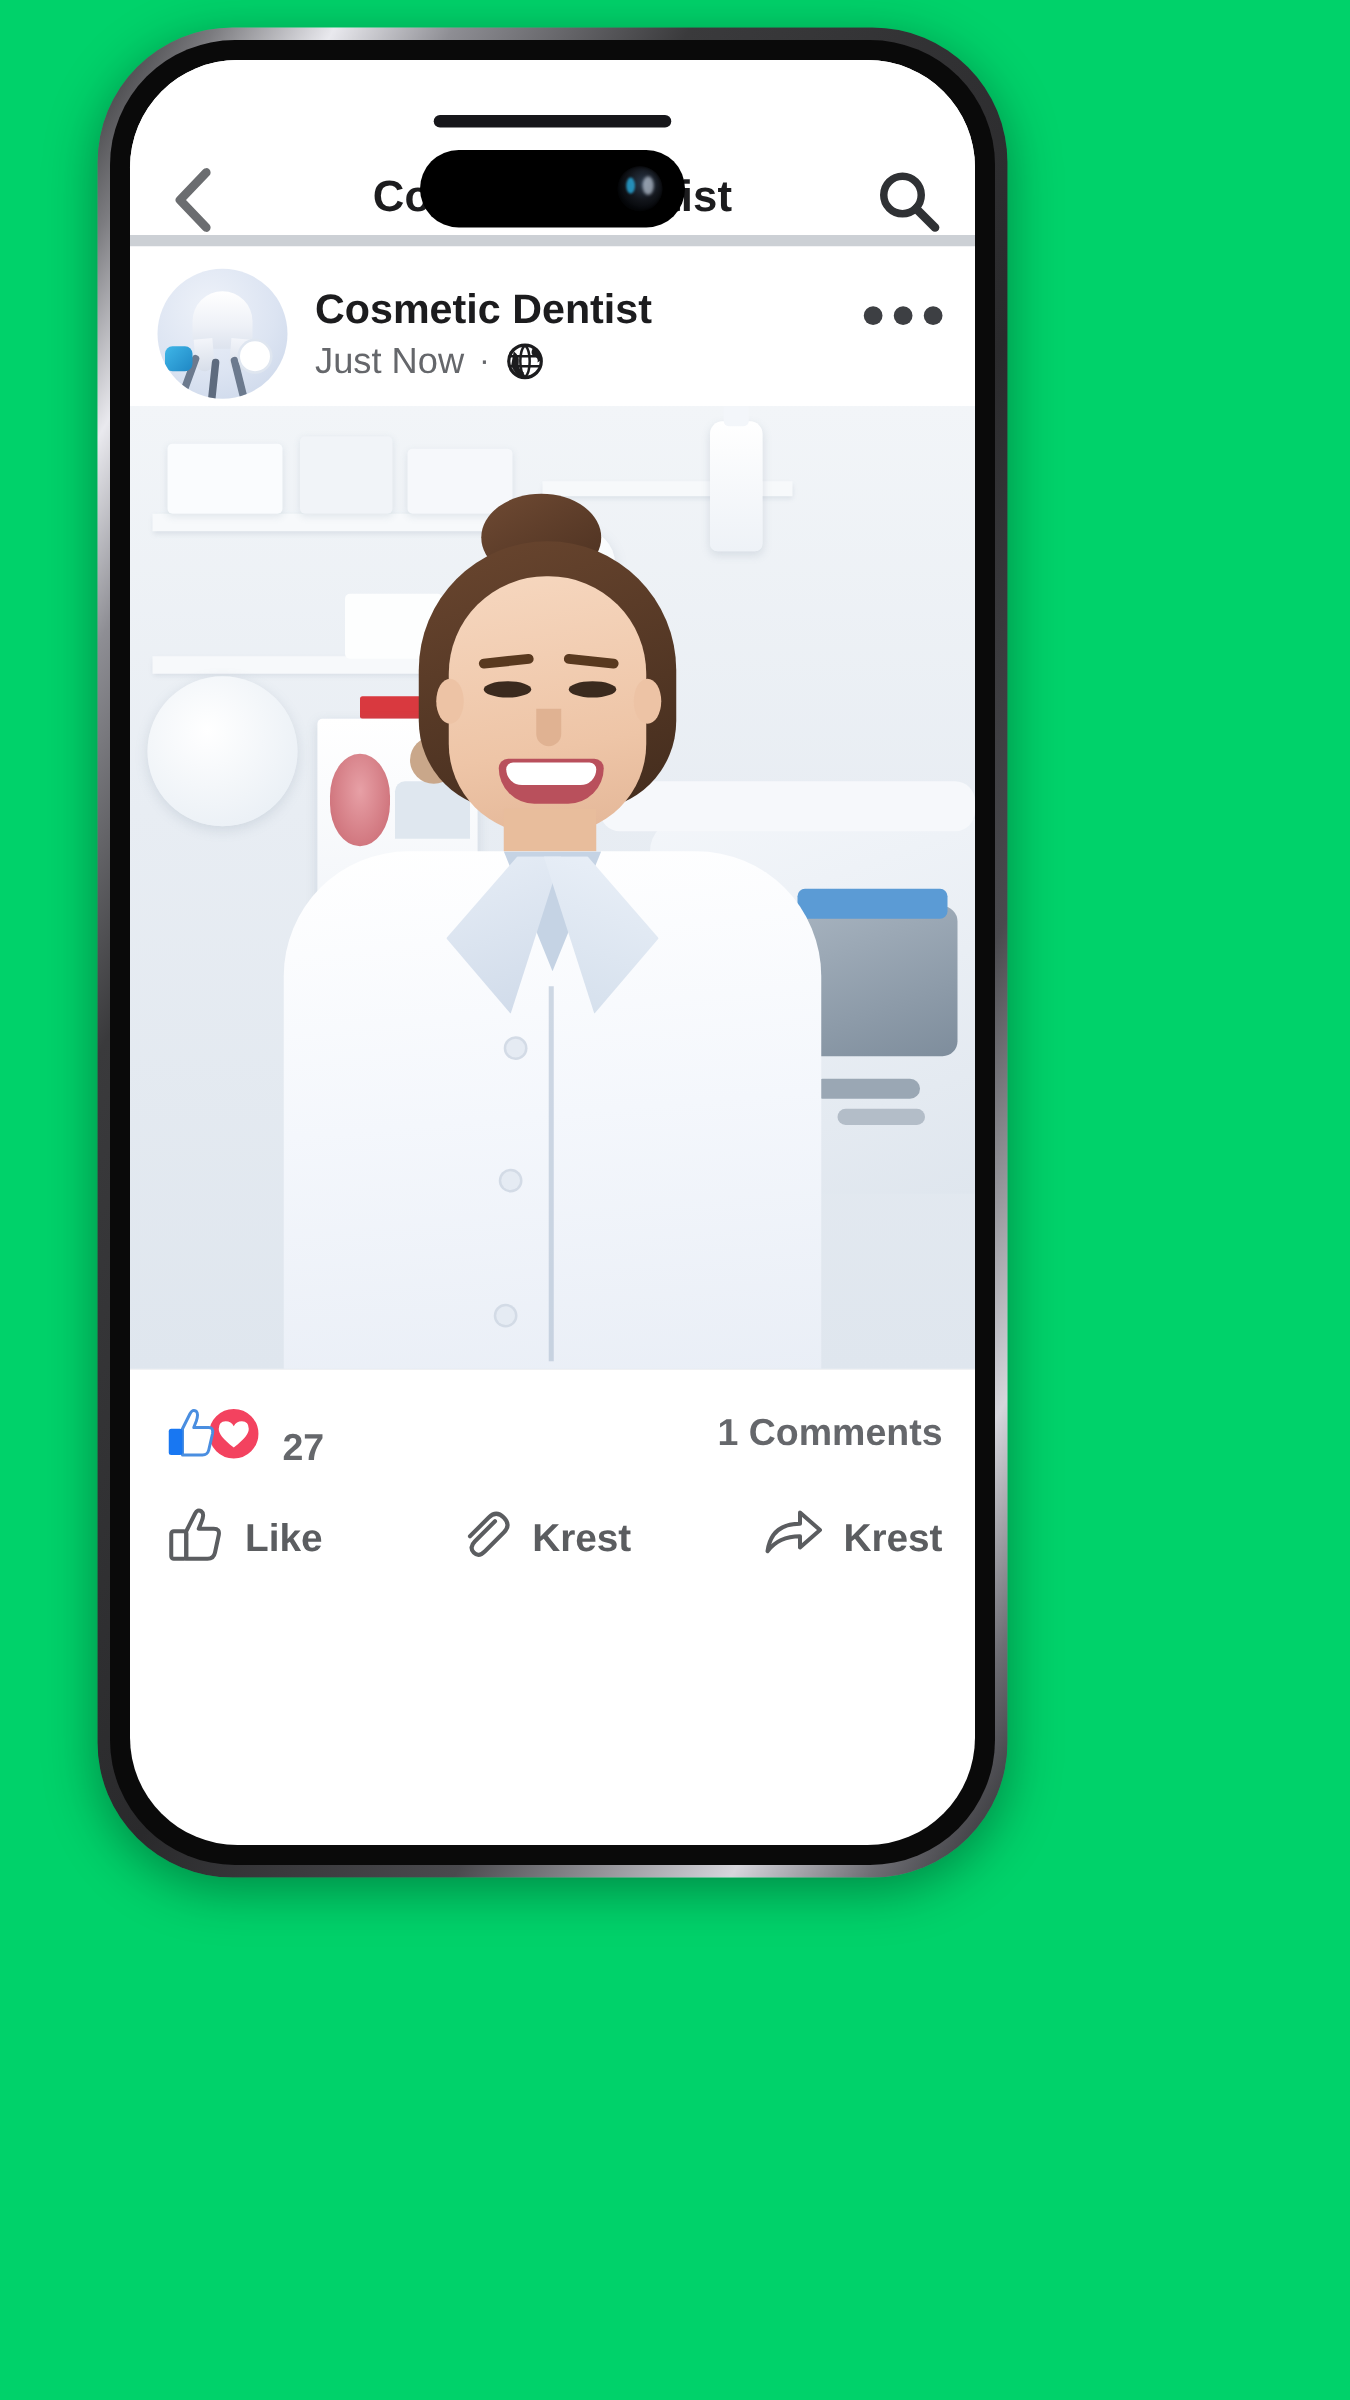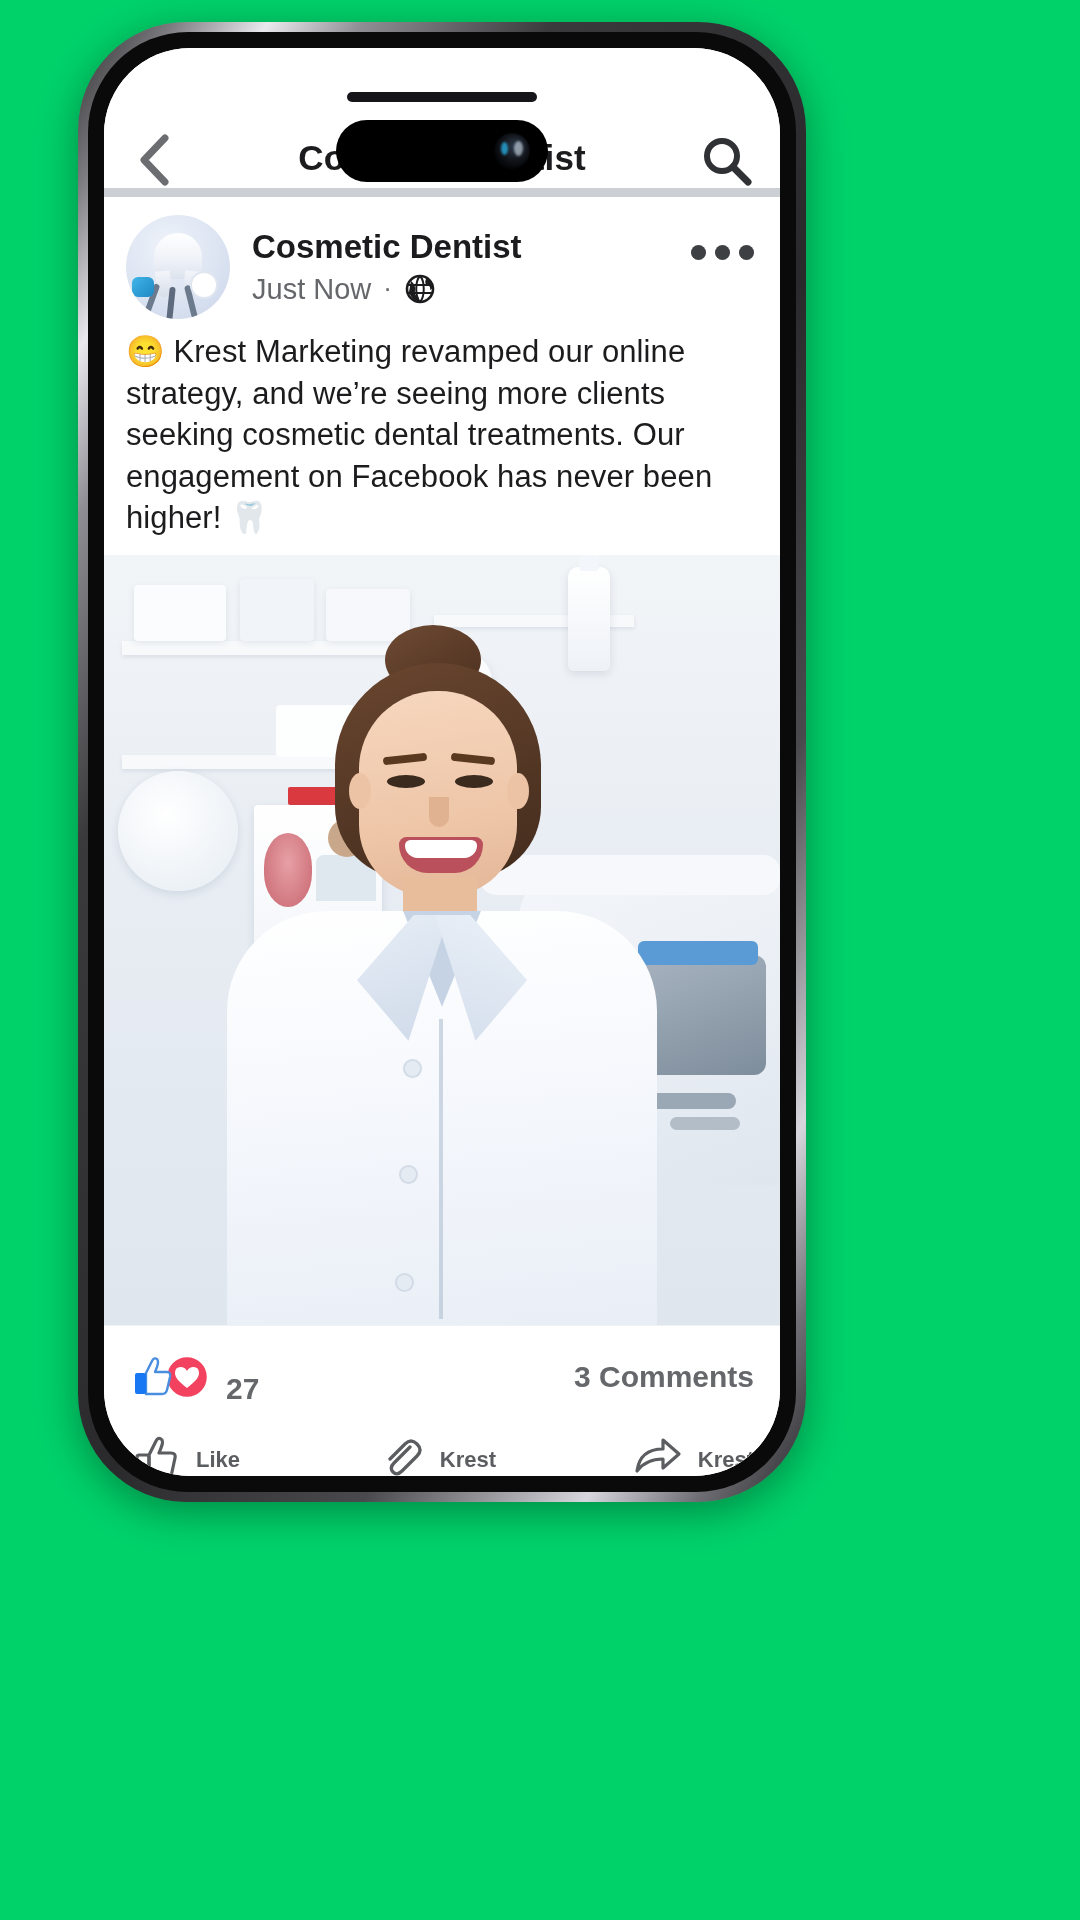--- a/index.html
+++ b/index.html
@@ -287,7 +287,6 @@
     </div>
   </div>
 
-  <div id="post-text">😁 Krest Marketing revamped our online strategy, and we’re seeing more clients seeking cosmetic dental treatments. Our engagement on Facebook has never been higher! 🦷</div>
 
   <div id="post-photo">
     <div class="bg-shelfwall"></div>

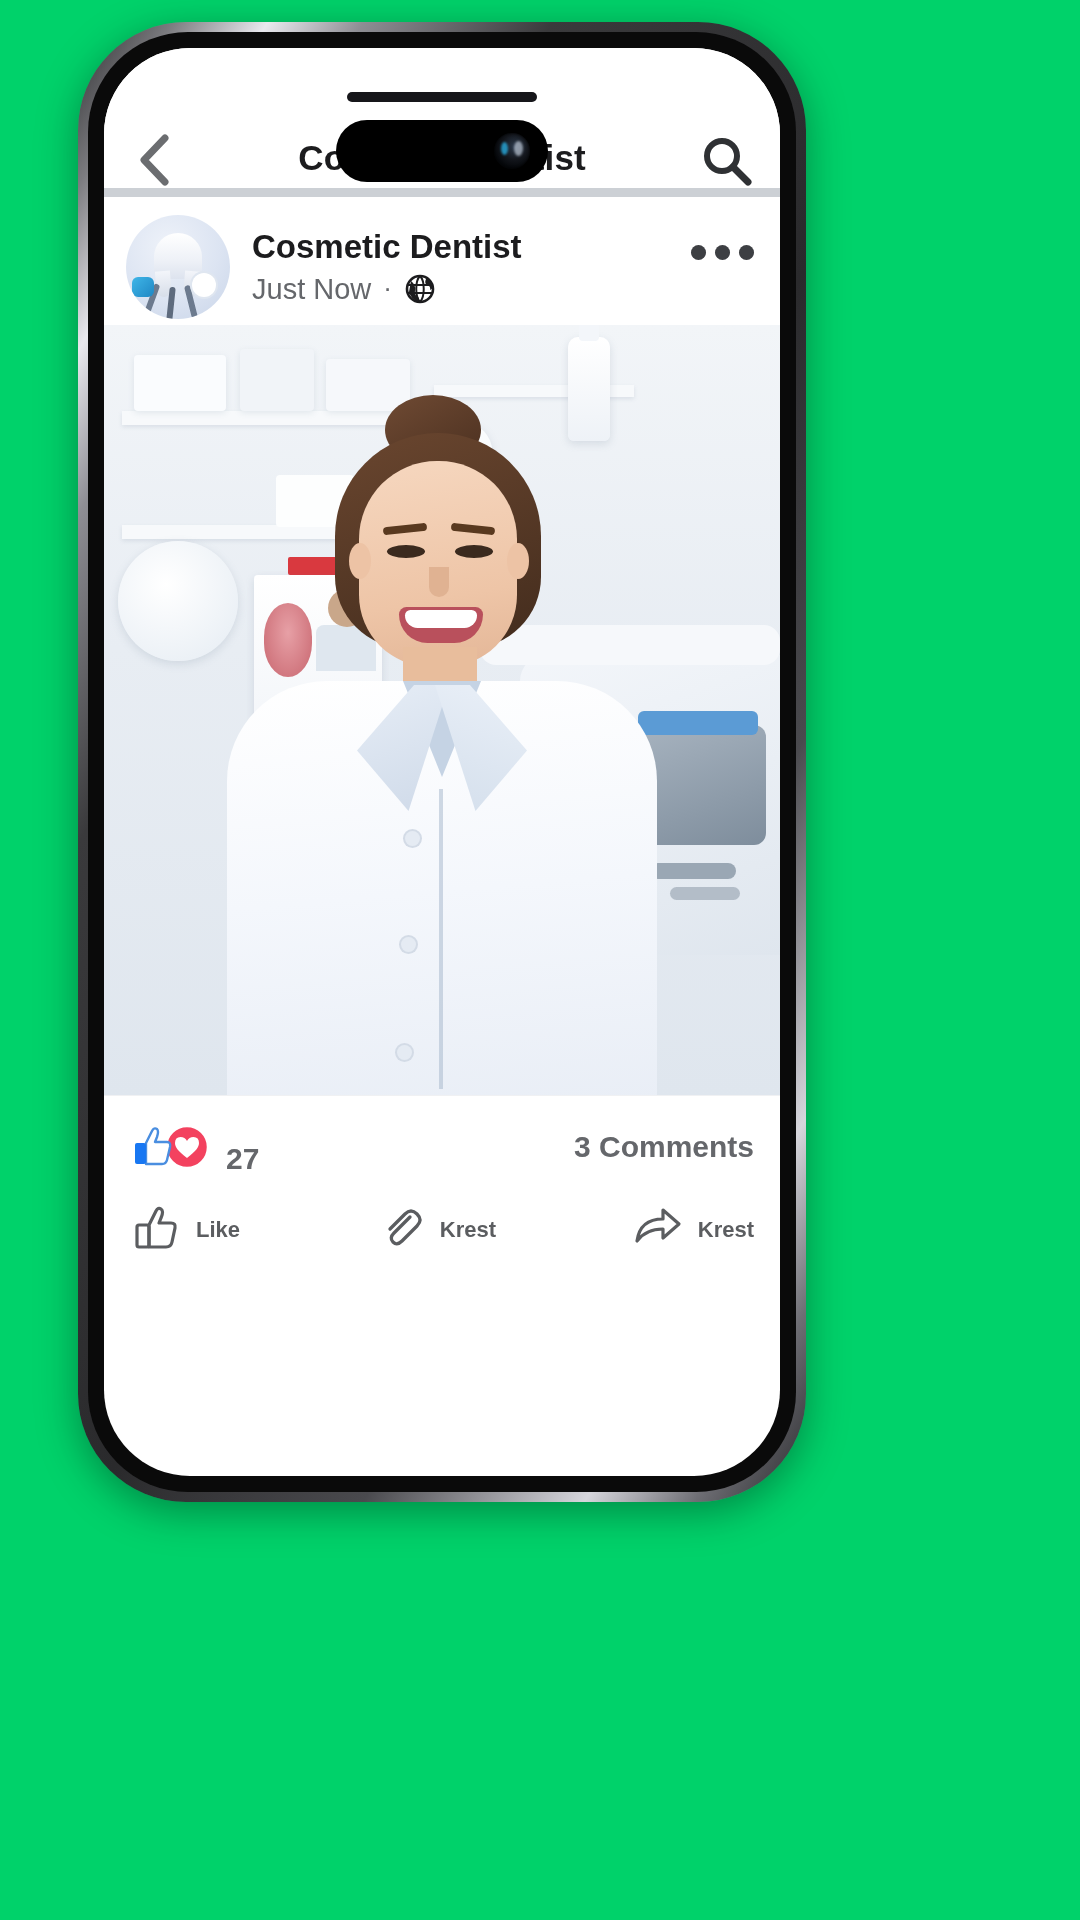--- a/index.html
+++ b/index.html
@@ -356,7 +356,7 @@
       </span>
       <span id="reaction-count">27</span>
     </div>
-    <div id="comments-count">3 Comments</div>
+    <div id="comments-count">1 Comments</div>
   </div>
 
   <div id="action-row">

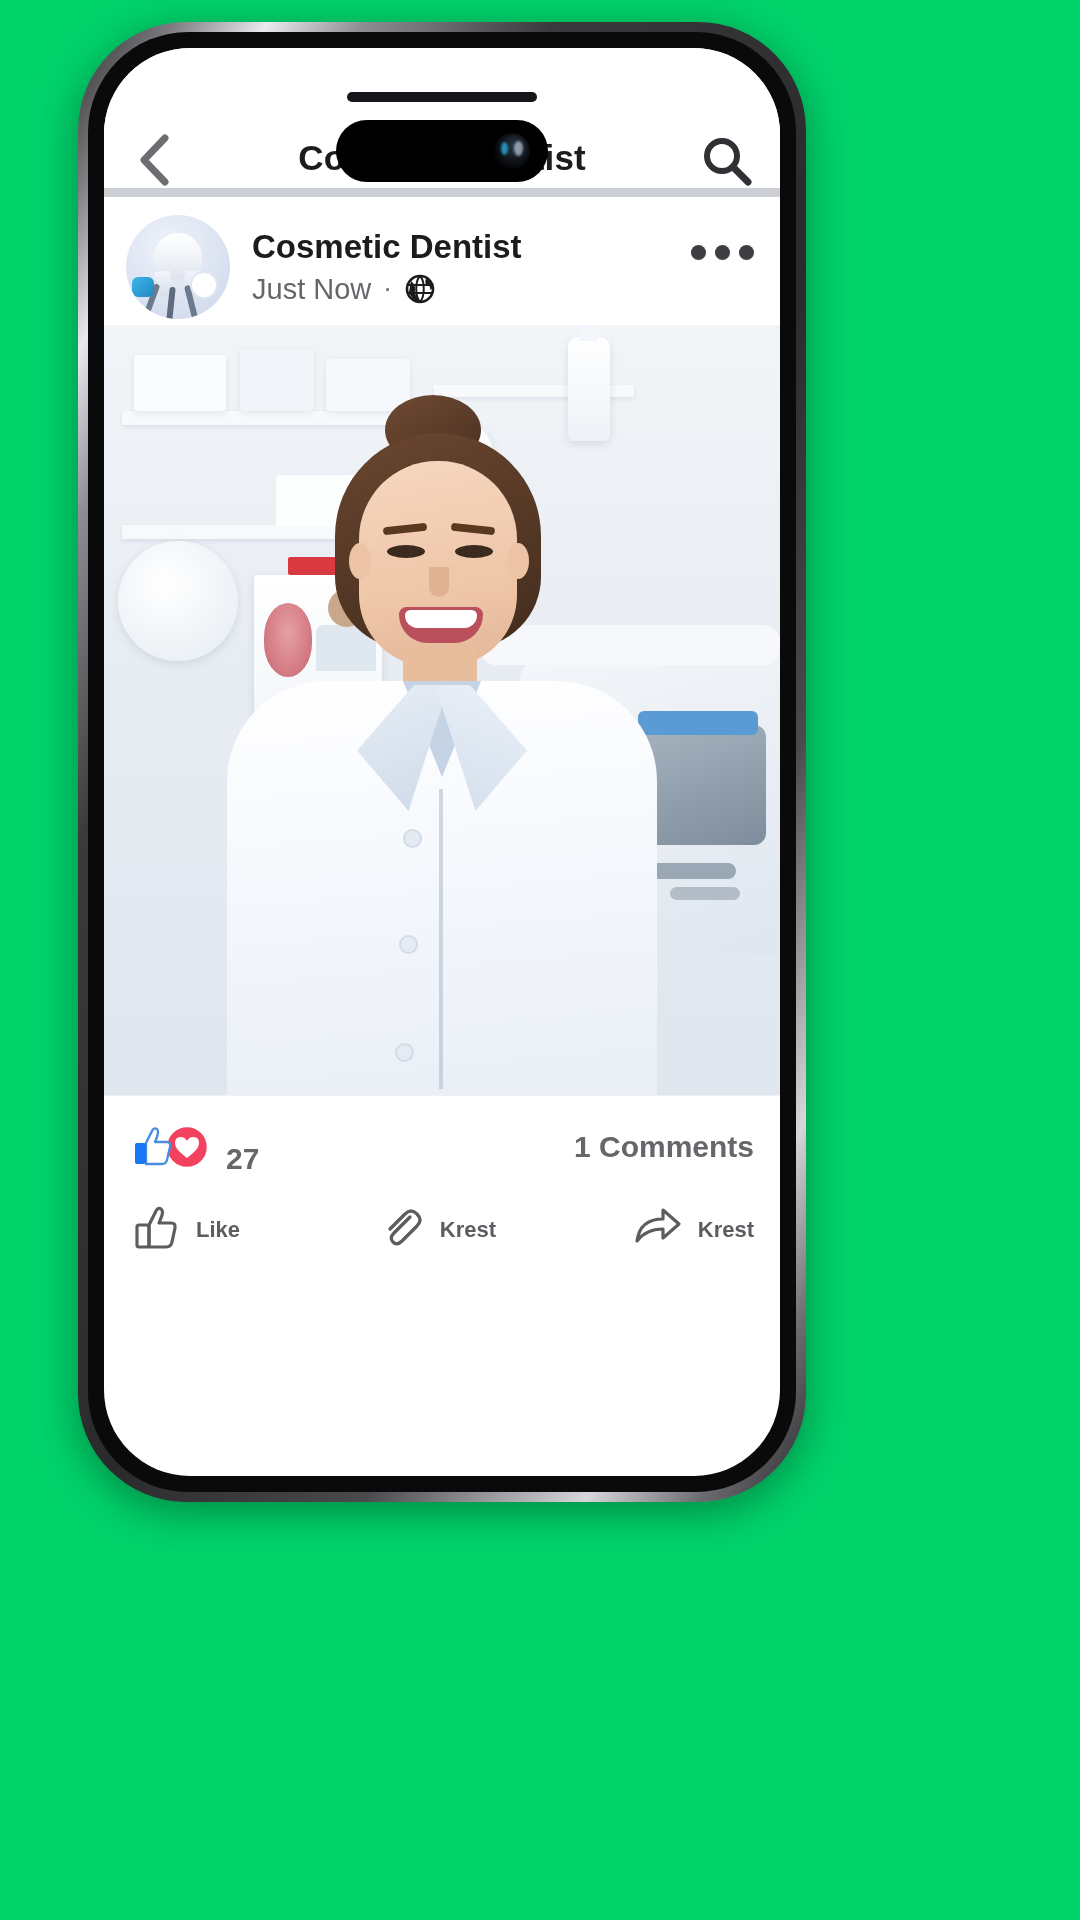--- a/index.html
+++ b/index.html
@@ -209,7 +209,7 @@
   
   #action-row{display:flex;align-items:center;justify-content:space-between;padding:8px 26px 26px 26px;background:#fff;}
   .action-btn{display:flex;align-items:center;gap:14px;cursor:pointer;}
-  .action-label{font-size:22px;font-weight:700;color:#5b5d60;}
+  .action-label{font-size:31px;font-weight:700;color:#5b5d60;}
 </style>
 </head>
 <body>

